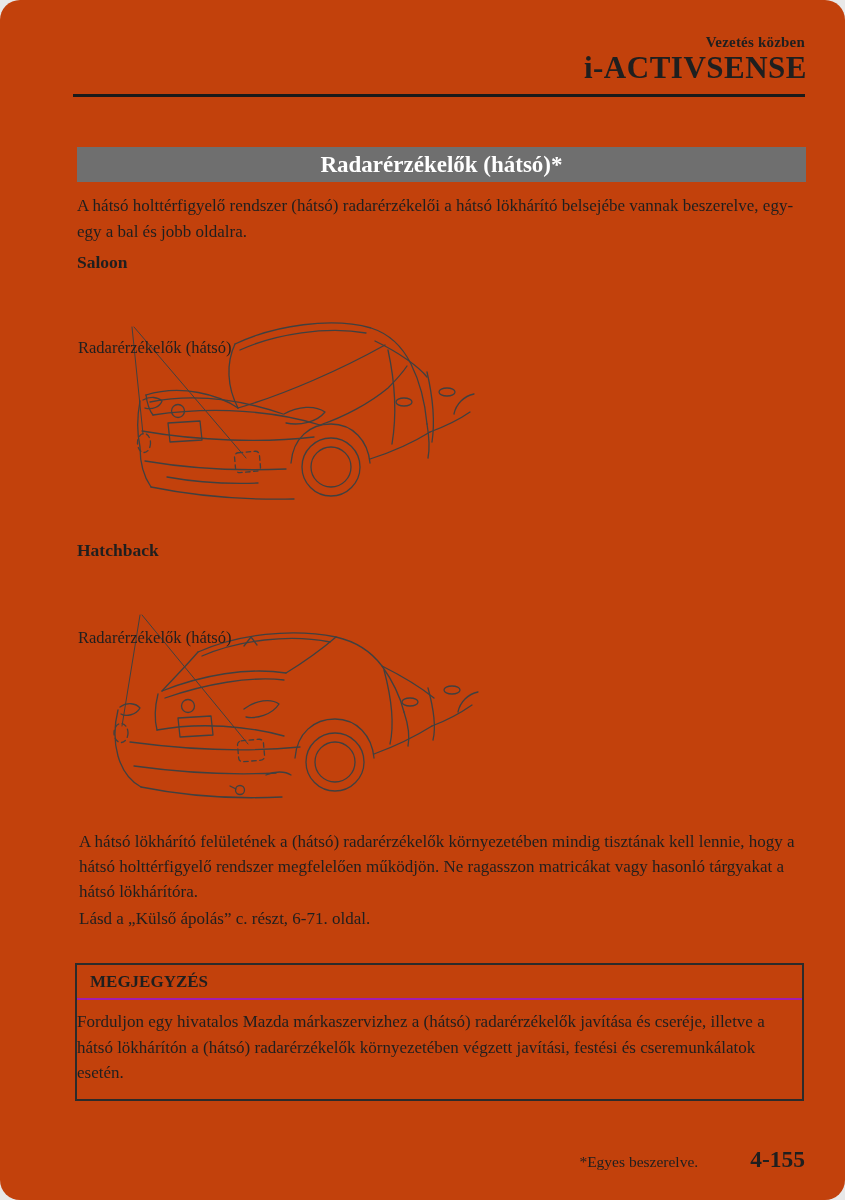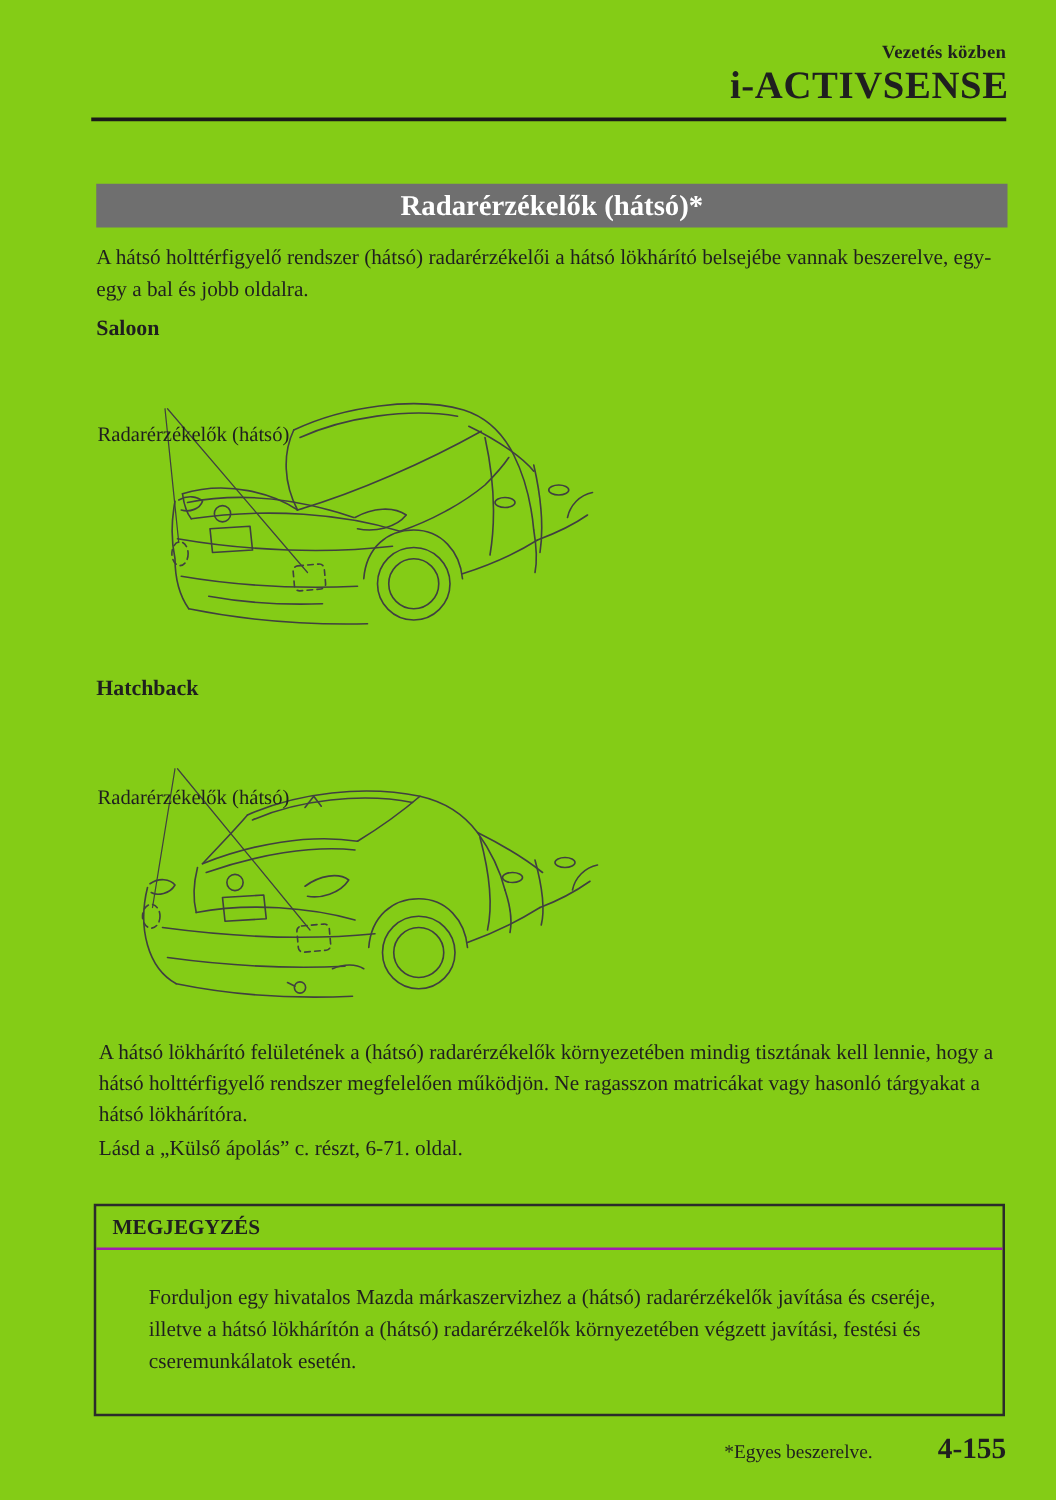--- a/index.html
+++ b/index.html
@@ -6,11 +6,12 @@
   .page{
     position:relative;
     width:845px;height:1200px;
-    background:#84cc16;
+    background:#c2410c;
     font-family:"Liberation Serif","DejaVu Serif",serif;
     color:#1f1f1f;
     overflow:hidden;
     margin:0 auto;
+    border-radius:20px;
   }
   .kicker{
     position:absolute;top:34px;right:40px;

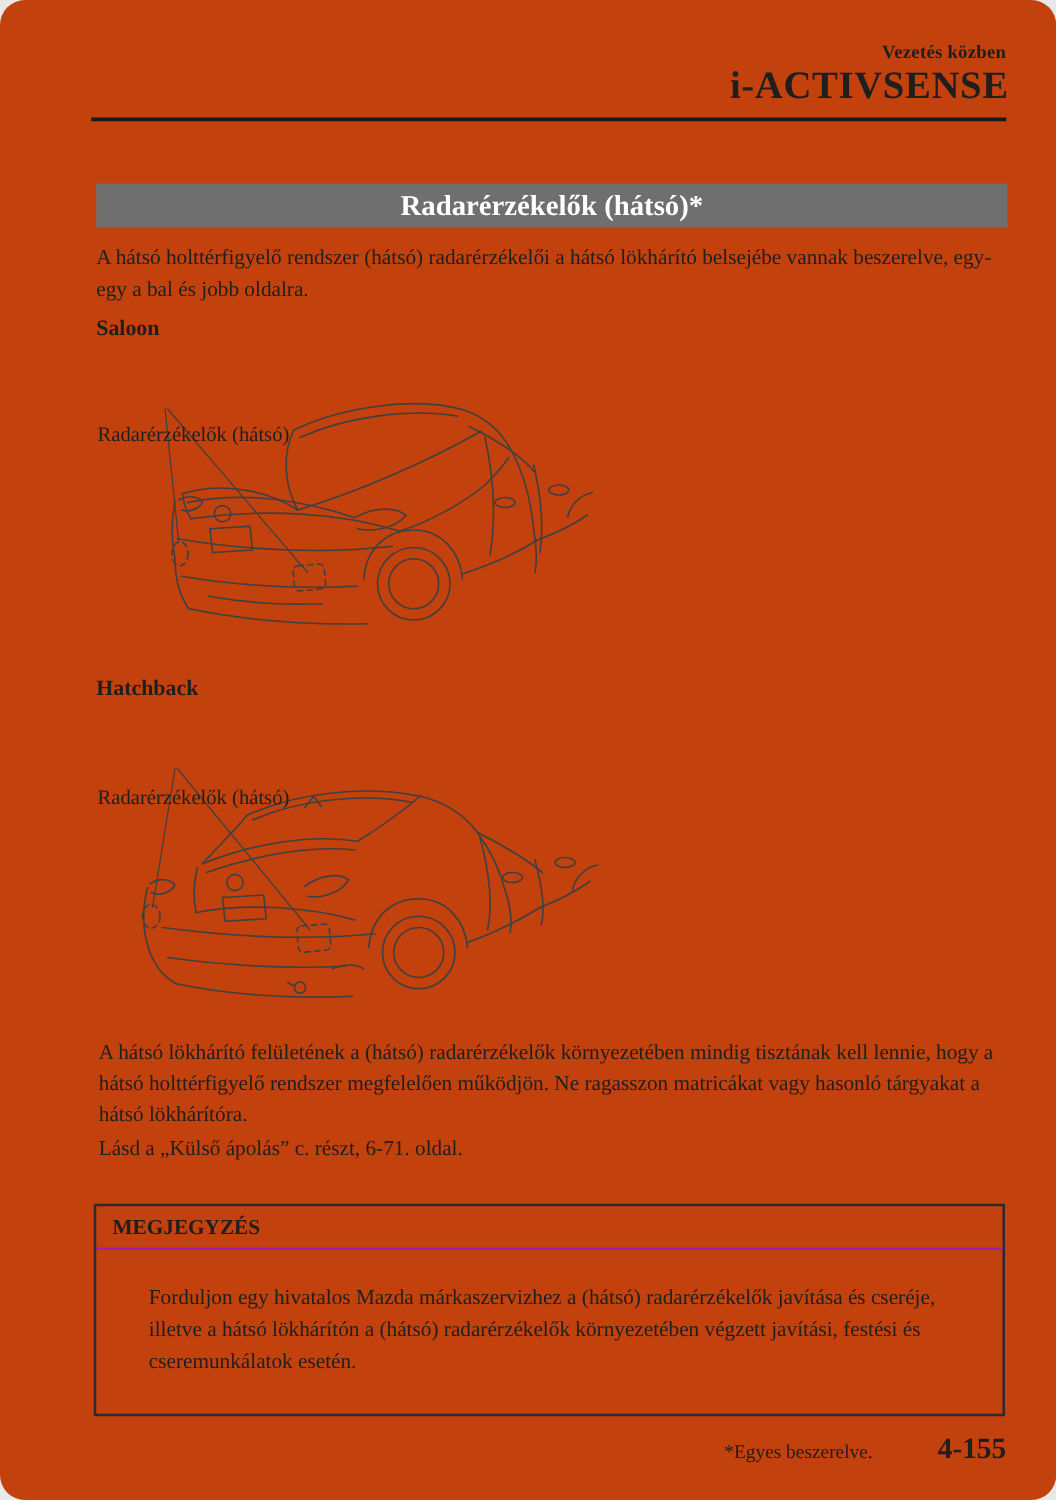--- a/index.html
+++ b/index.html
@@ -64,7 +64,7 @@
     border-bottom:2px solid #a21caf;
   }
   .note-body{
-    margin:16px;padding:9px 13px 13px 26px;
+    margin:0;padding:9px 13px 13px 0;
     font-size:17px;line-height:25.5px;
   }
   .page-footer{

